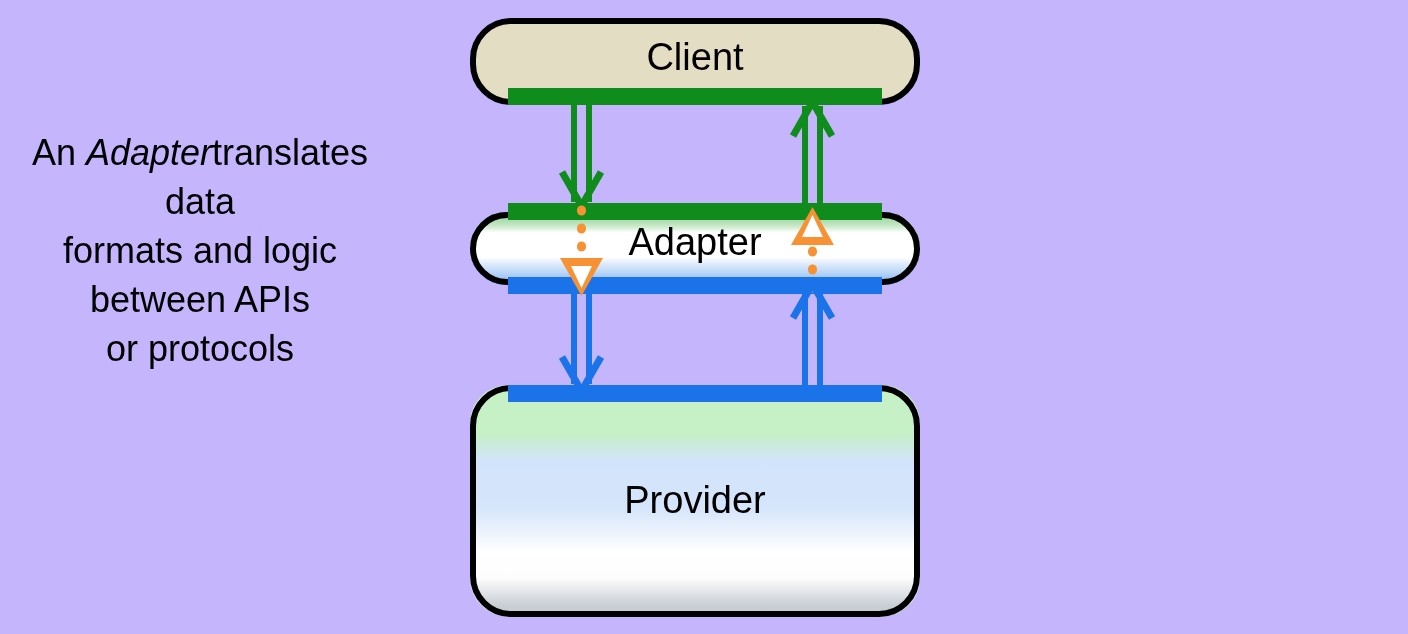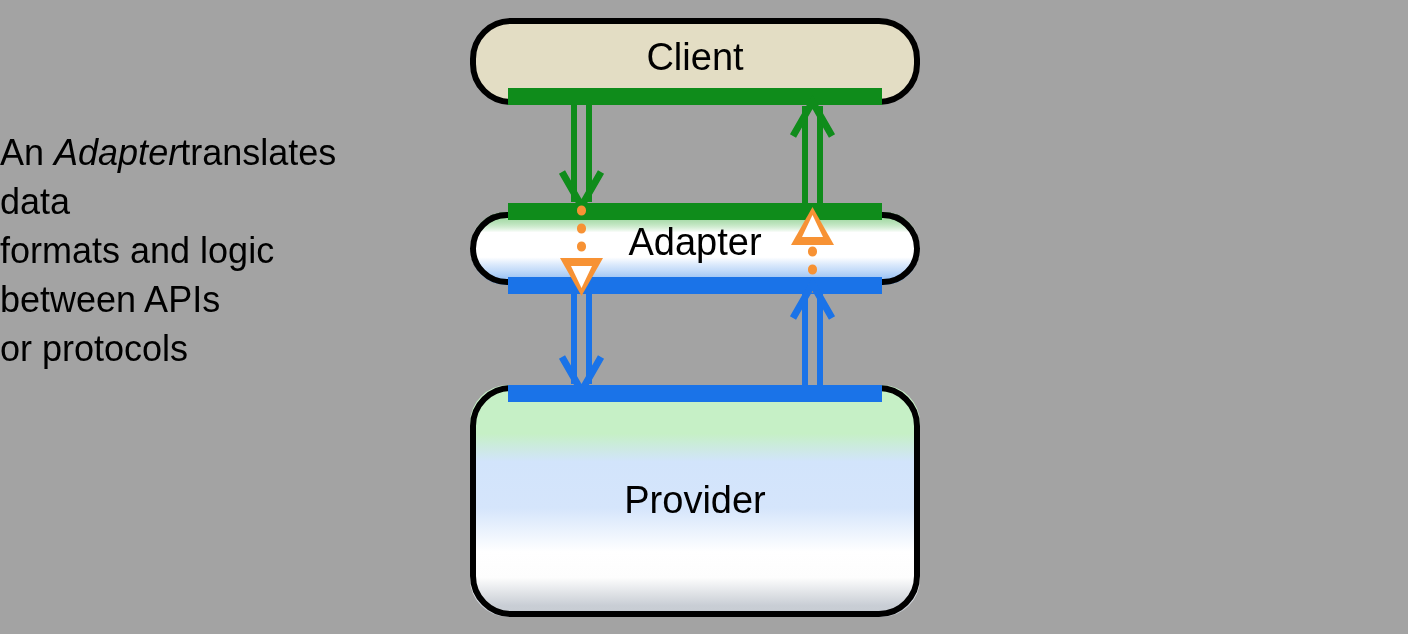--- a/index.html
+++ b/index.html
@@ -15,7 +15,7 @@
     position: relative;
     width: 1408px;
     height: 634px;
-    background: #a3a3a3;
+    background: #c4b5fd;
     overflow: hidden;
   }
   #diagram-svg {

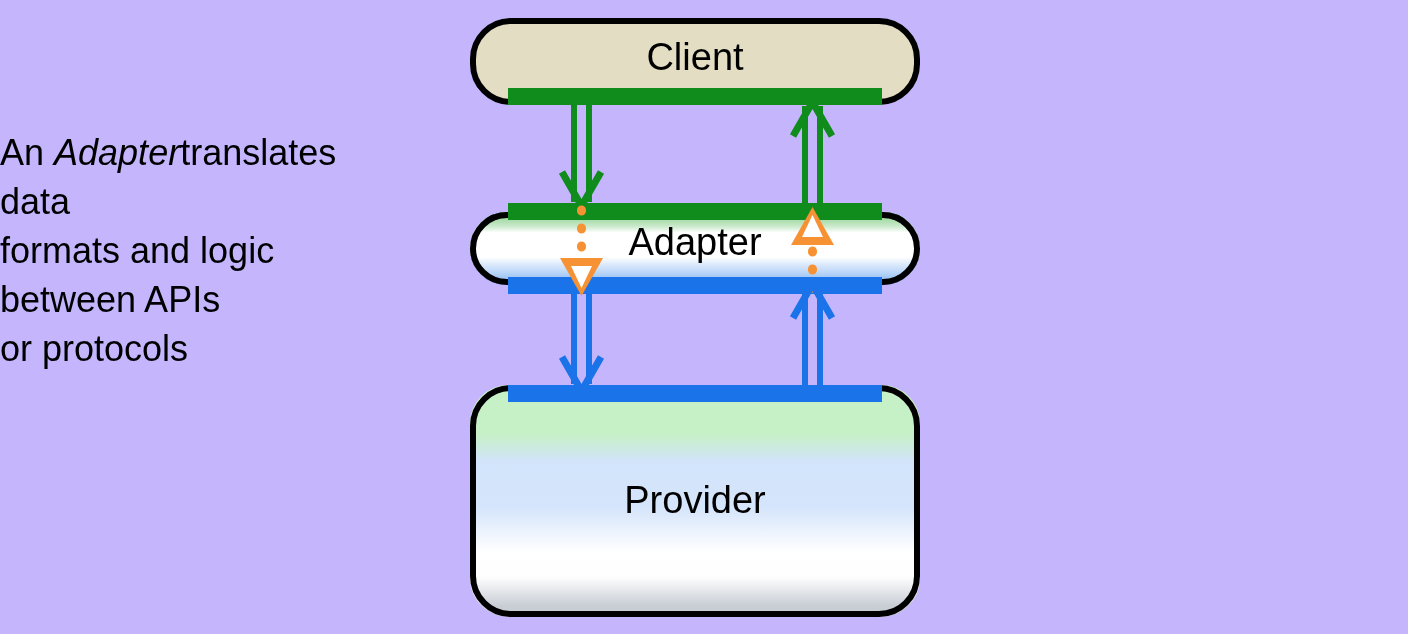--- a/index.html
+++ b/index.html
@@ -28,6 +28,7 @@
   }
   .caption {
     position: absolute;
+    text-align: center;
     color: #000000;
     font-family: "Liberation Sans", sans-serif;
     font-size: 36px;

